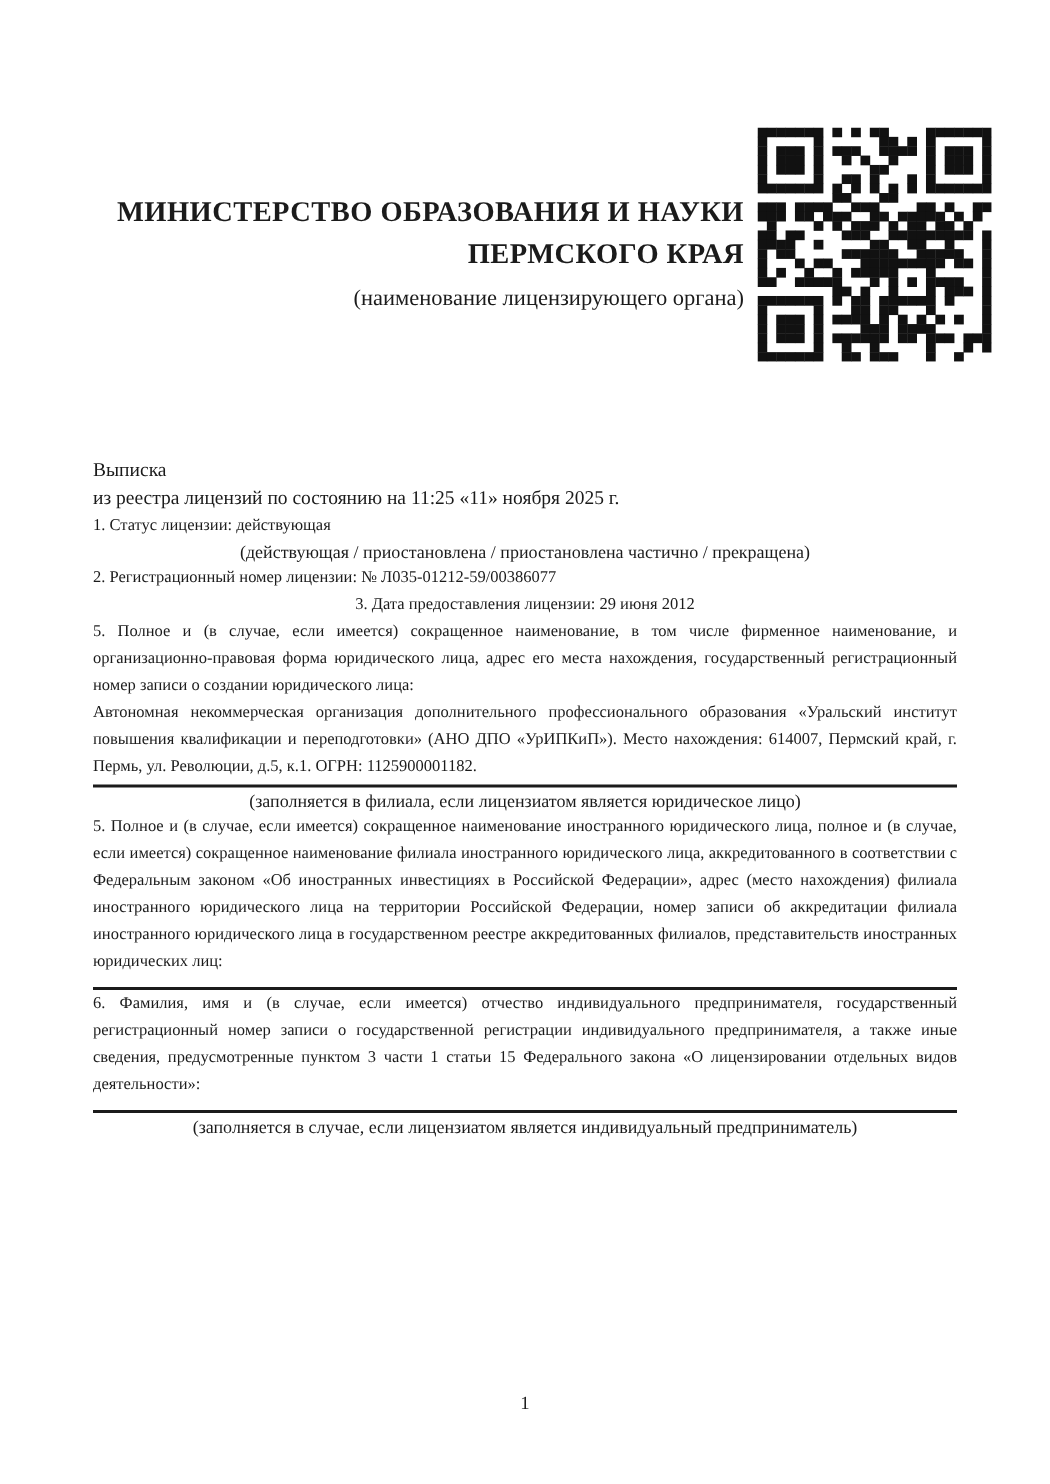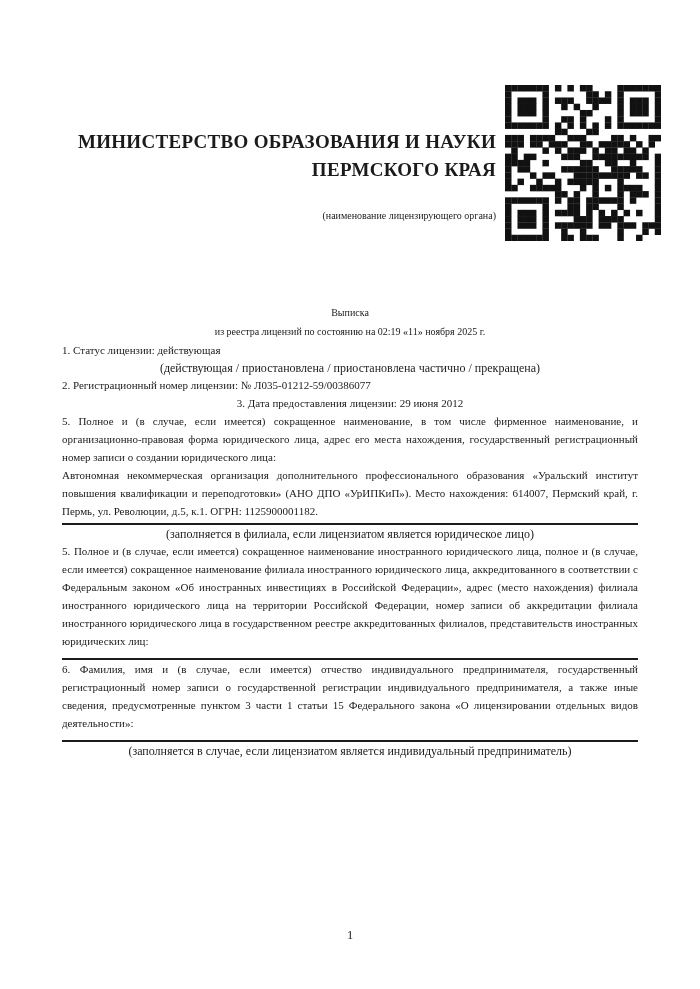--- a/index.html
+++ b/index.html
@@ -35,9 +35,9 @@
     letter-spacing: 0.3px;
   }
   .ministry-caption {
-    font-size: 10px;
+    font-size: 15px;
     line-height: 15px;
-    margin-top: 24px;
+    margin-top: 8px;
   }
   .qr {
     position: absolute;

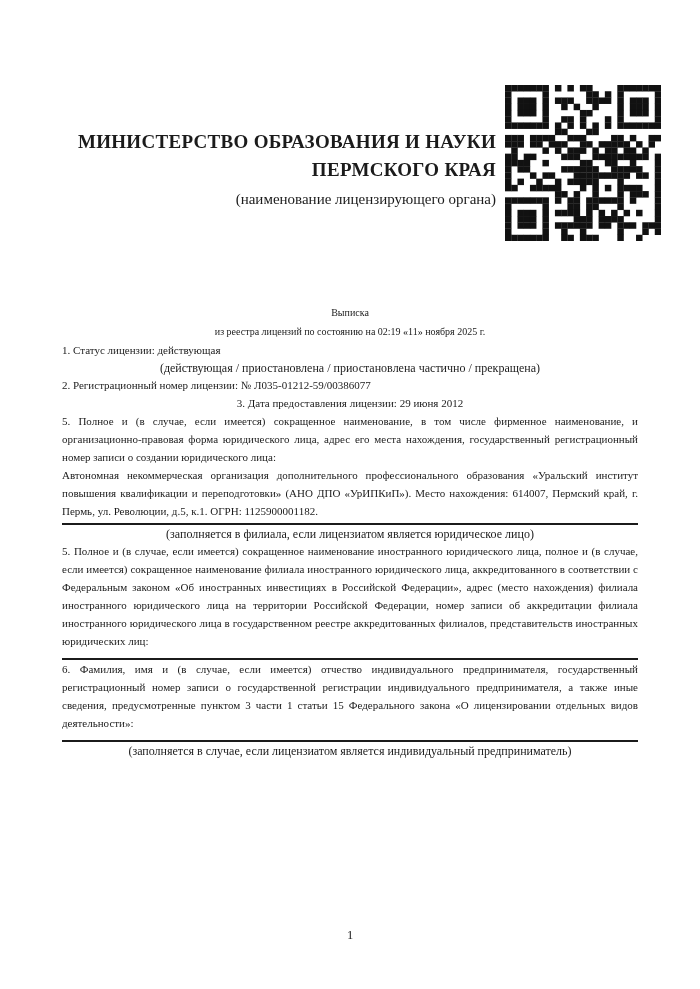--- a/index.html
+++ b/index.html
@@ -56,8 +56,8 @@
   }
   .doc-title {
     margin-top: 303px;
-    text-align: center;
-    font-size: 10px;
+    text-align: left;
+    font-size: 13px;
     line-height: 19px;
   }
   p.item {

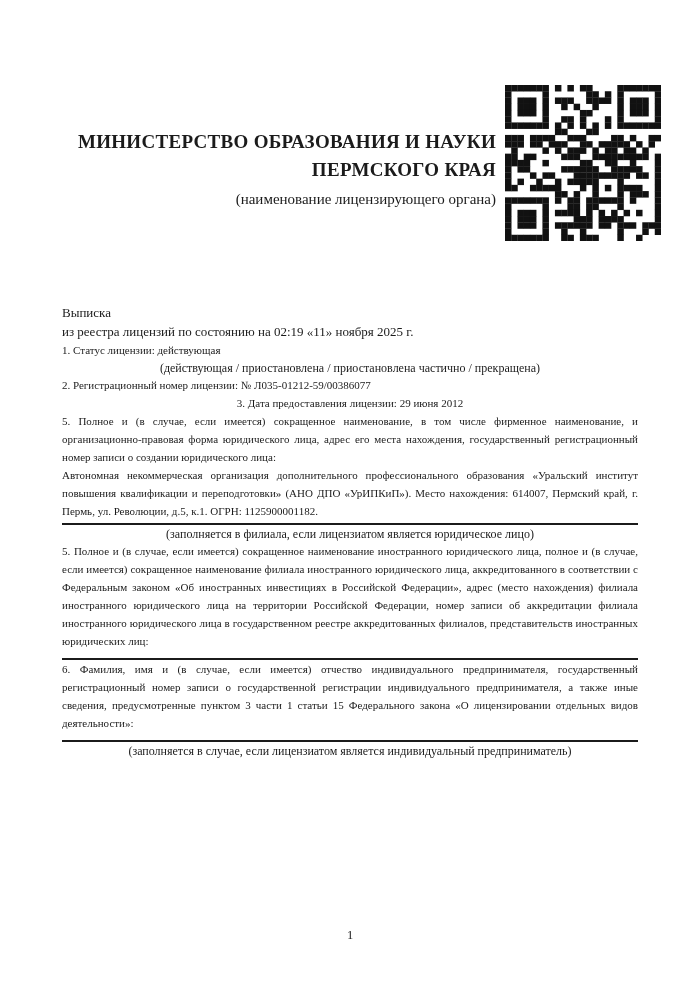--- a/index.html
+++ b/index.html
@@ -447,7 +447,7 @@
 
     <div class="doc-title">
       <div>Выписка</div>
-      <div>из реестра лицензий по состоянию на 02:19 «11» ноября 2025 г.</div>
+      <div>из реестра лицензий по состоянию на 11:25 «11» ноября 2025 г.</div>
     </div>
 
     <p class="item mt-i1">1. Статус лицензии: действующая</p>

